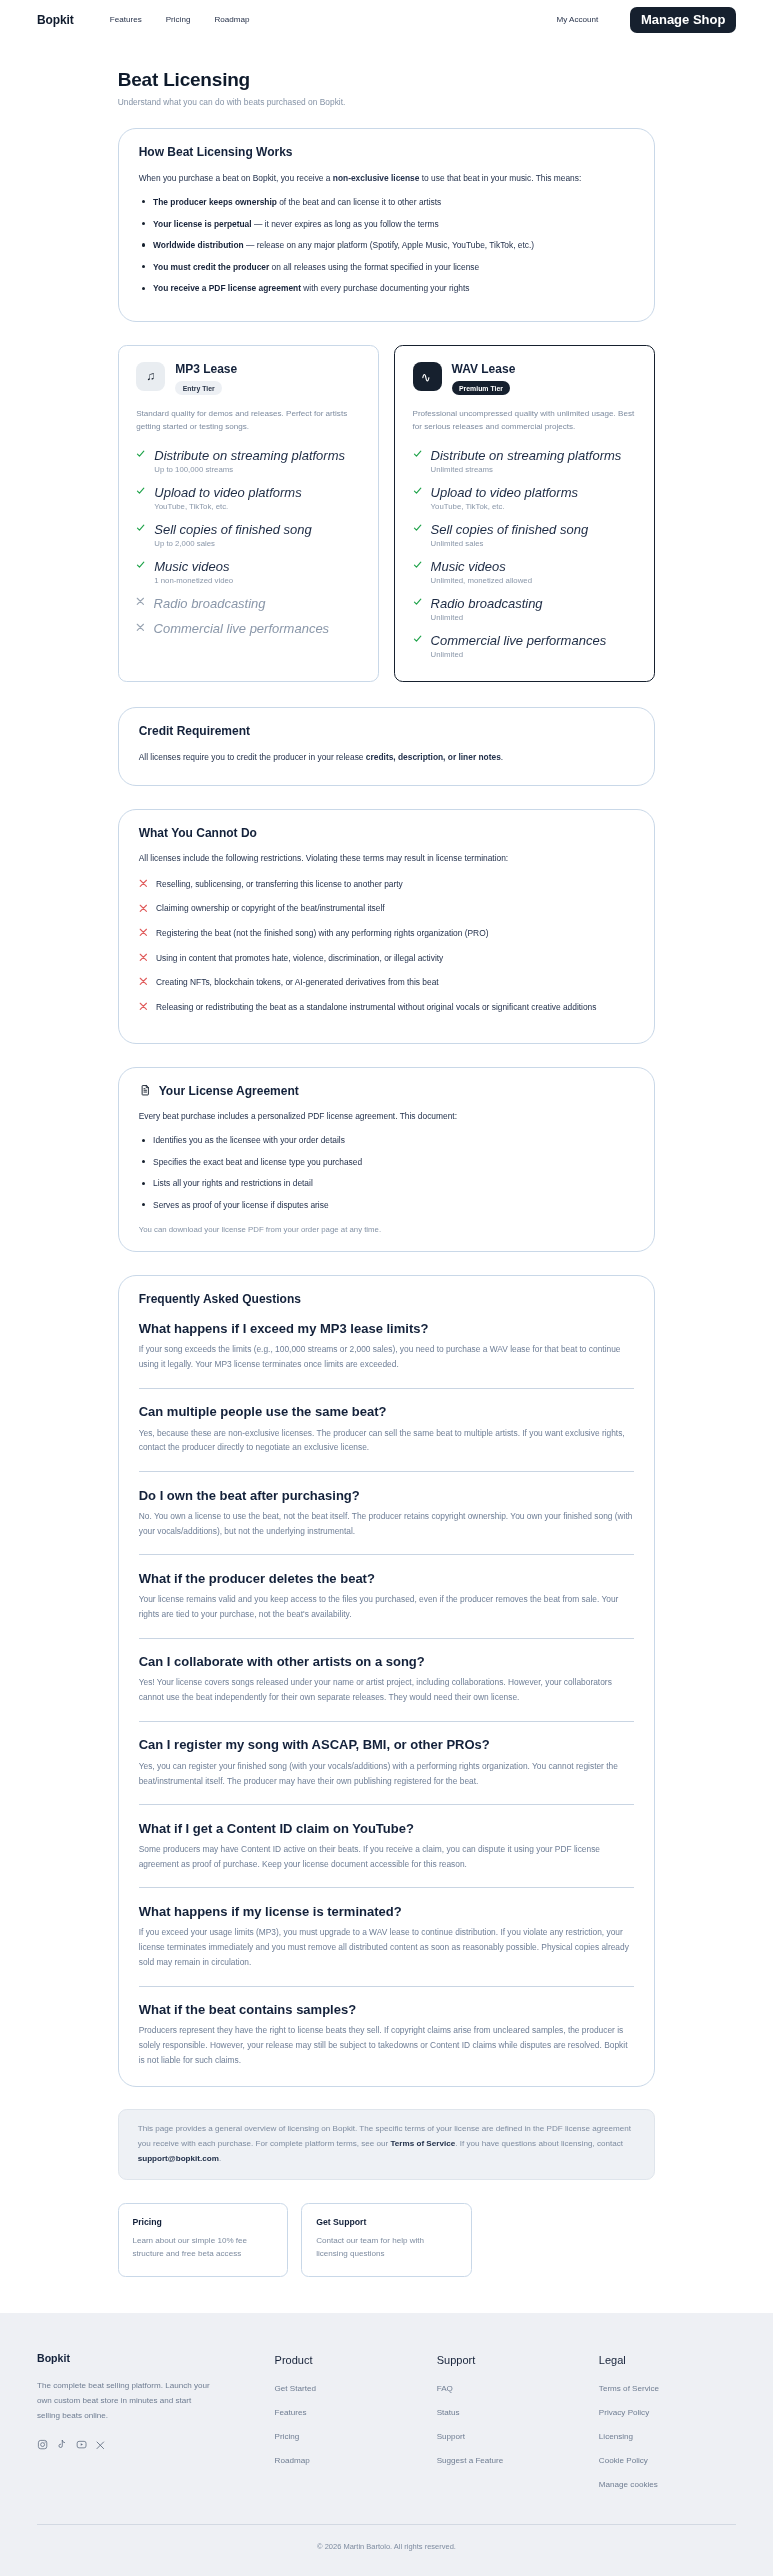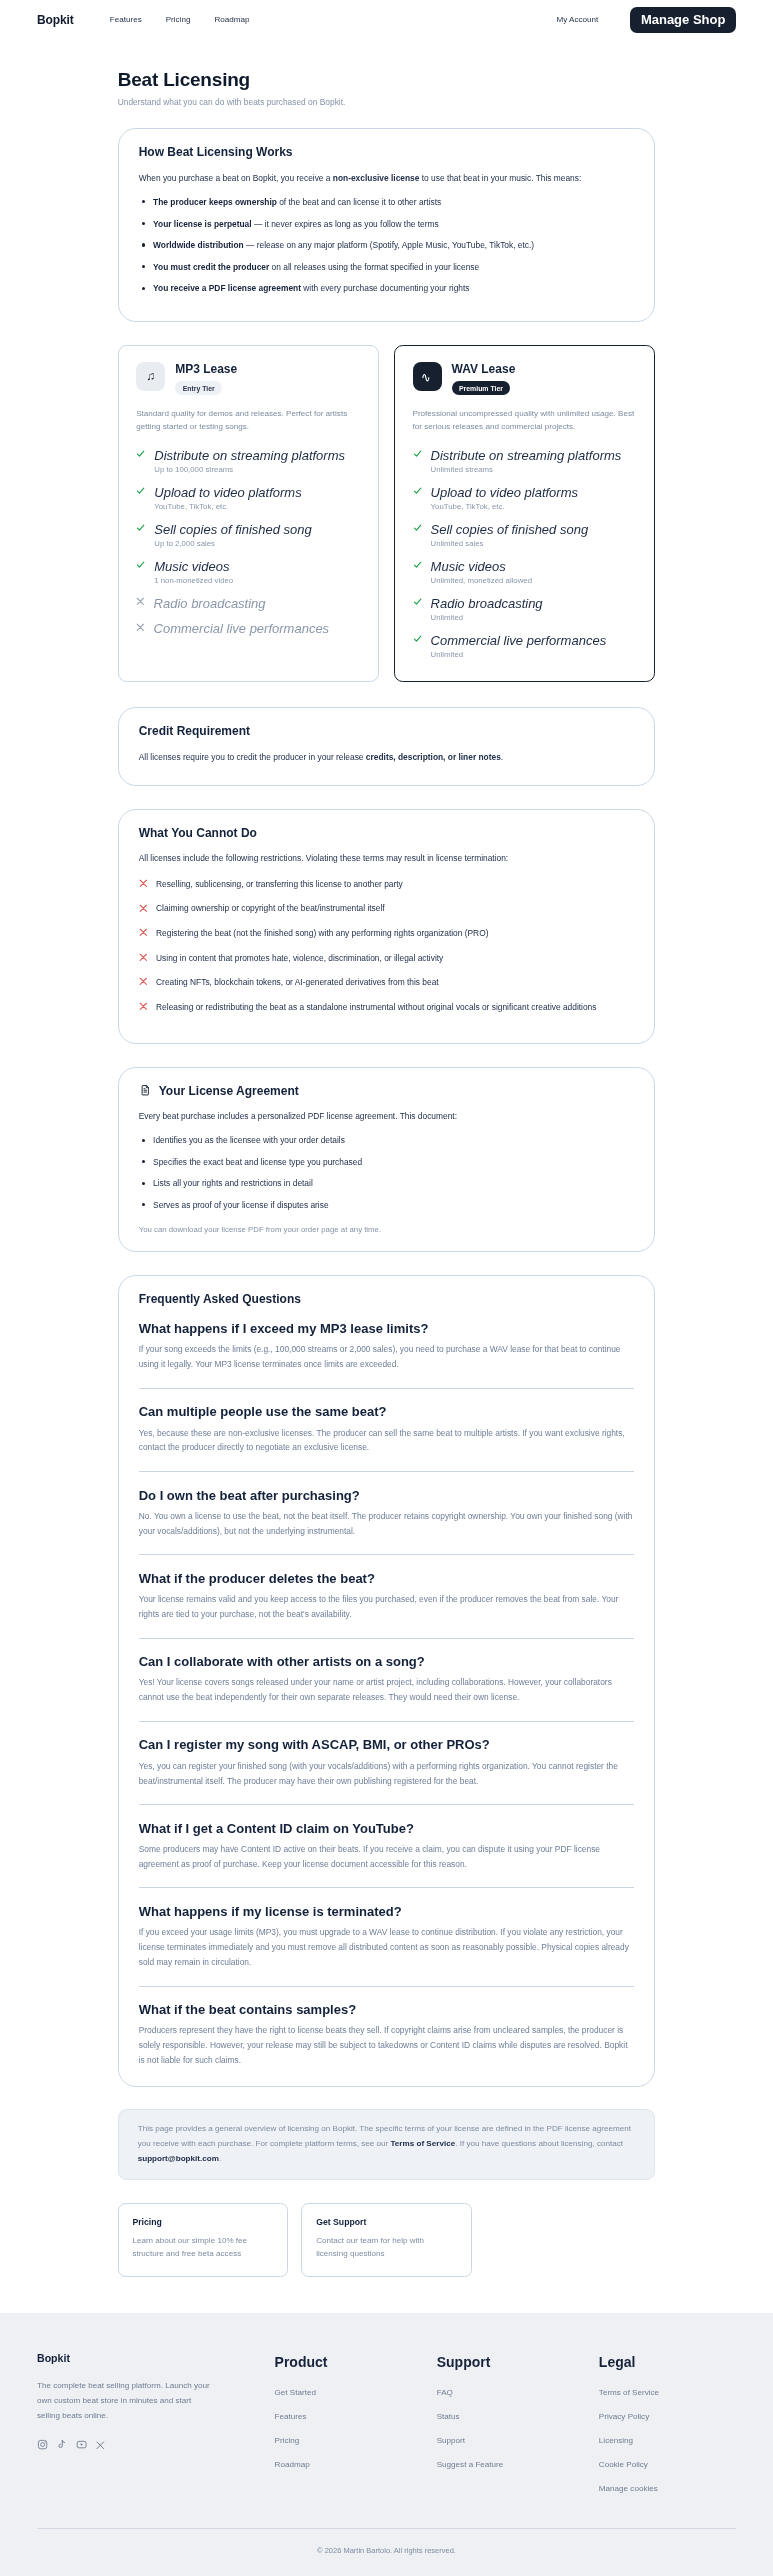--- a/index.html
+++ b/index.html
@@ -93,7 +93,7 @@
   .footer-tagline { font-size:8.1px; color:#6f7d92; line-height:1.85; max-width:174px; margin:0 0 15px; }
   .social-row { display:flex; gap:8.1px; align-items:center; }
   .social-row a { display:inline-flex; cursor:pointer; }
-  .fc-heading { font-size:14px; font-weight:700; color:#17233a; margin:1.2px 0 16.2px; }
+  .fc-heading { font-size:11px; font-weight:400; color:#17233a; margin:1.2px 0 16.2px; }
   .fc-list { list-style:none; padding:0; margin:0; }
   .fc-list li { margin-bottom:13px; }
   .fc-list a { font-size:8.1px; color:#6f7d92; cursor:pointer; }

